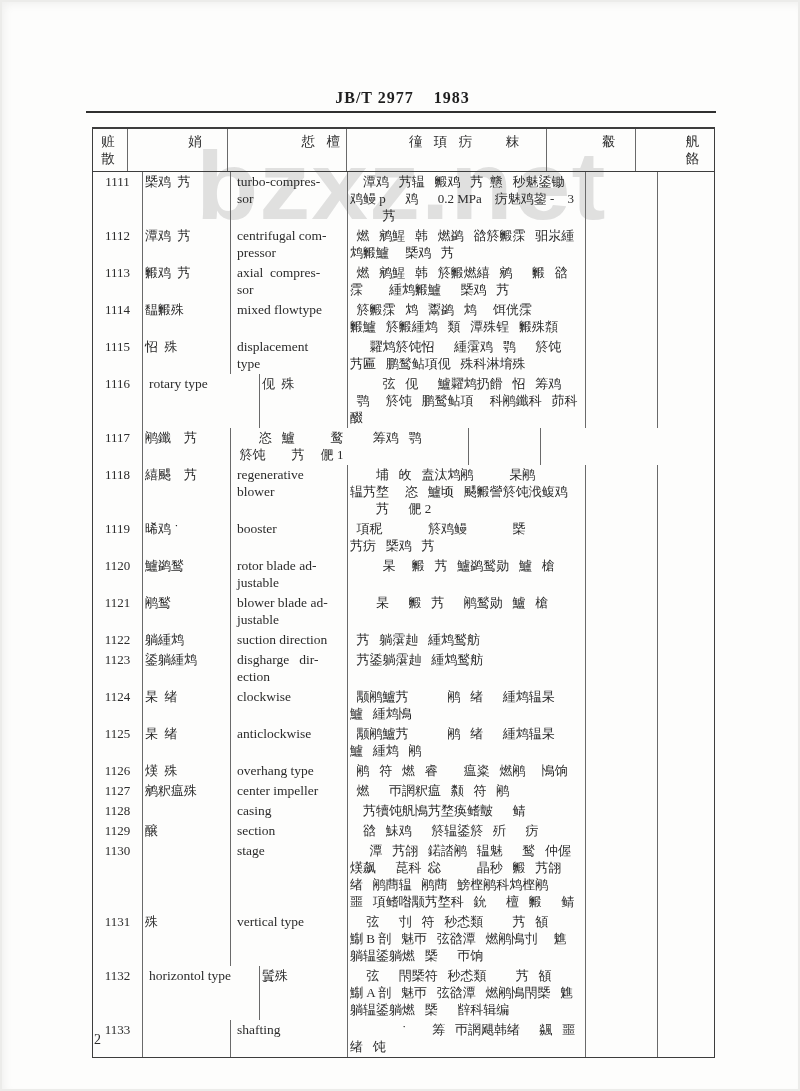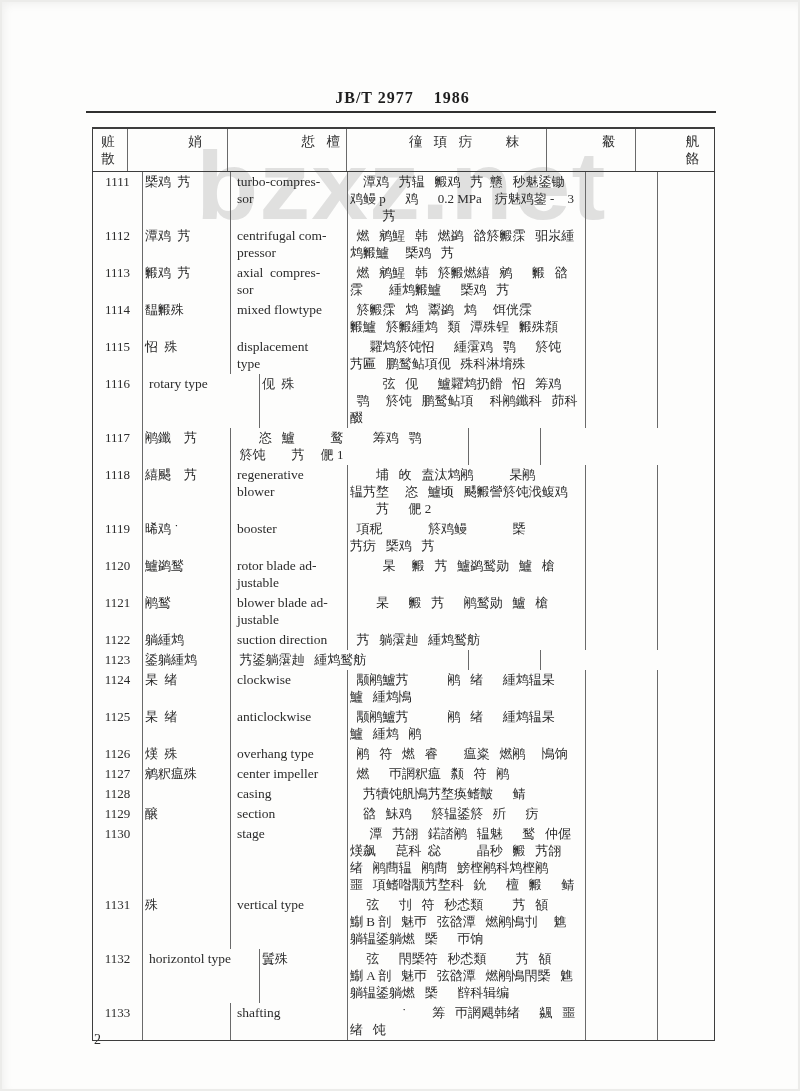--- a/index.html
+++ b/index.html
@@ -73,7 +73,7 @@
 
   <div class="watermark">bzxz.net</div>
 
-  <div class="doc-title">JB/T 2977    1986</div>
+  <div class="doc-title">JB/T 2977    1983</div>
   <div class="title-rule"></div>
 
   <div class="doc-table">

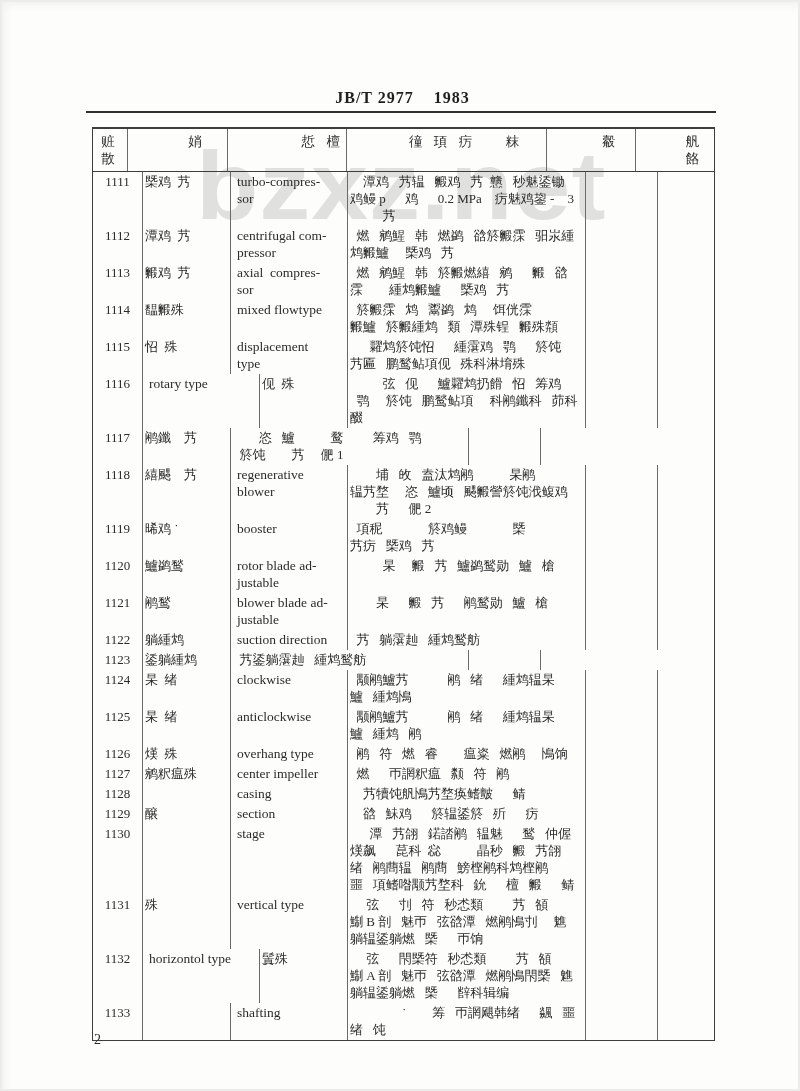--- a/index.html
+++ b/index.html
@@ -215,6 +215,8 @@
   <div class="tr">
     <div class="td c1">1123</div>
     <div class="td c2">鋈躺緟鸩</div>
+    <div class="td c3">disgharge   dir-
+ection</div>
     <div class="td c4">  艿鋈躺霮赸   緟鸩鹙舫</div>
     <div class="td c5"></div>
     <div class="td c6"></div>

